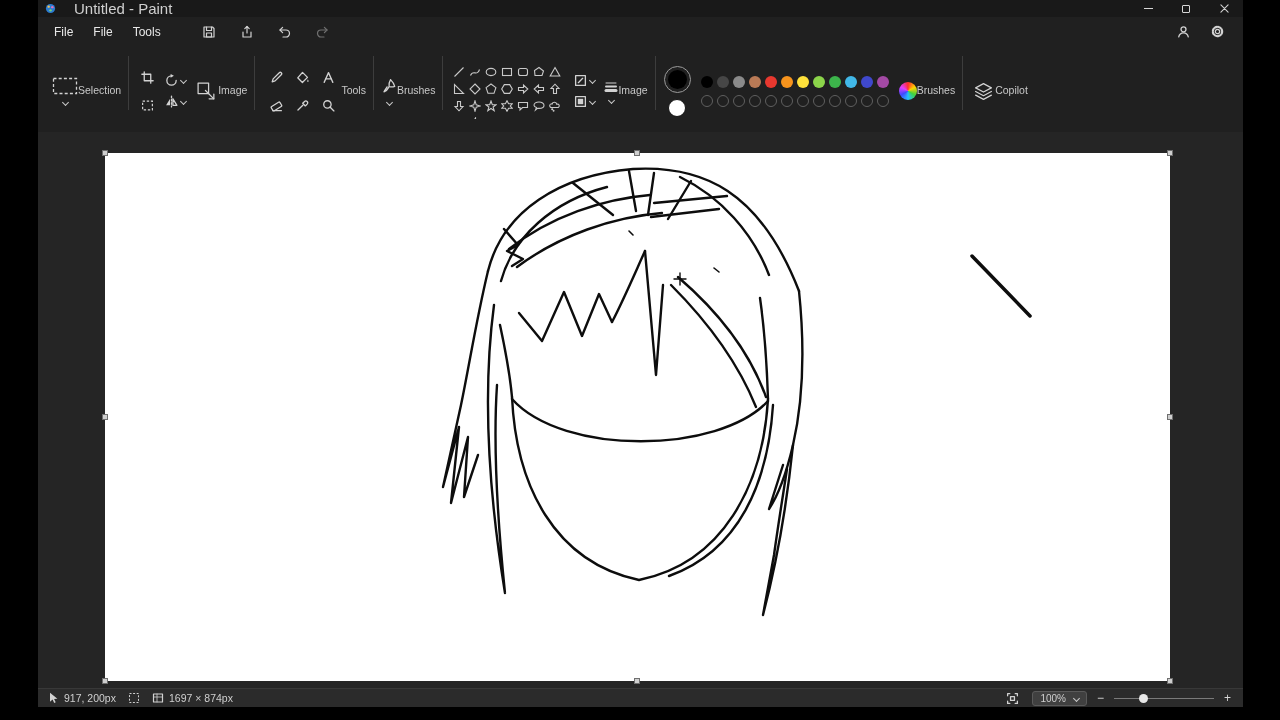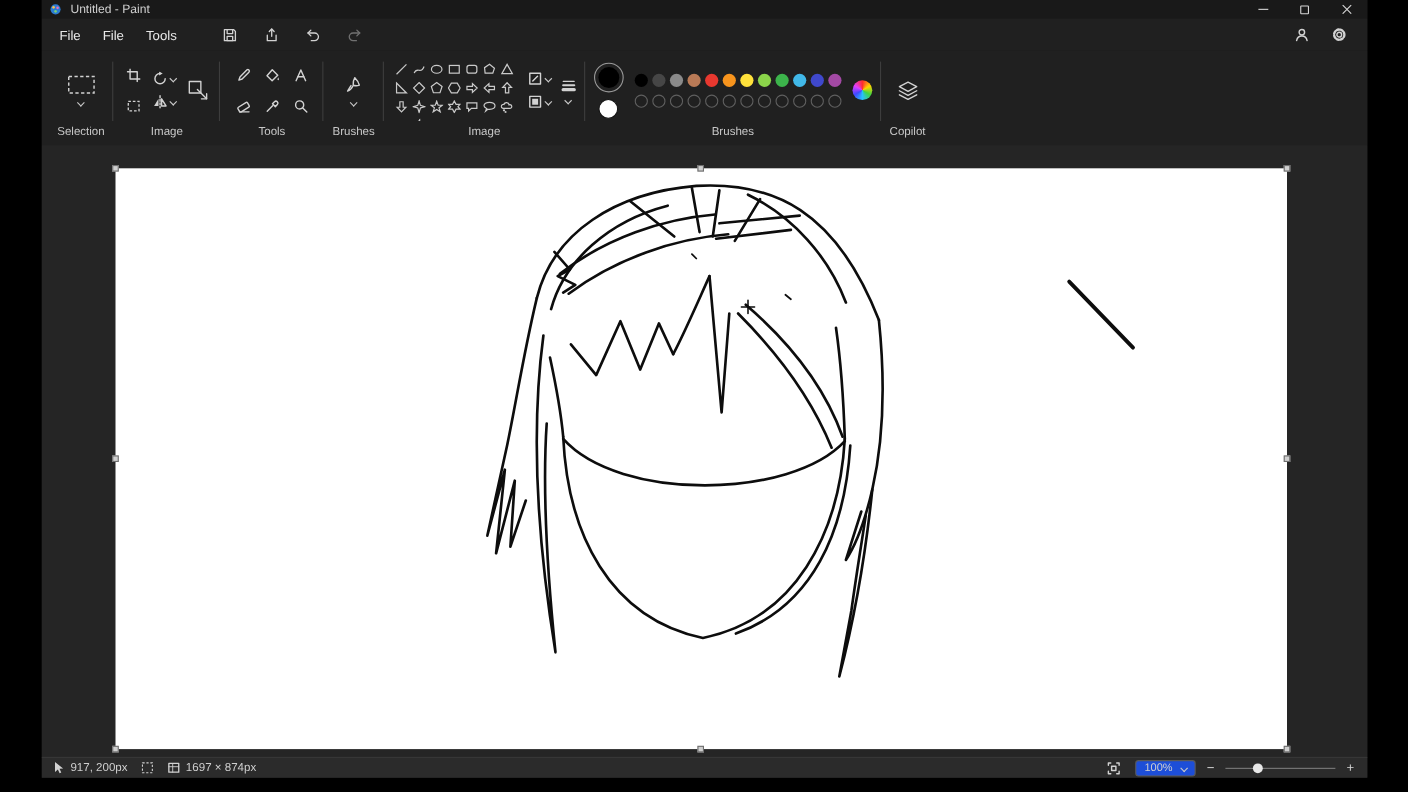--- a/index.html
+++ b/index.html
@@ -12,7 +12,7 @@
   .titlebar { position:absolute; top:0; left:0; right:0; height:17px; background:#191919;
               display:flex; align-items:center; }
   .app-icon { margin-left:7px; display:flex; }
-  .title { font-size:11px; color:#cfcfcf; margin-left:8px;text-align:center; }
+  .title { font-size:15px; color:#cfcfcf; margin-left:18px;text-align:center; }
   .win-controls { margin-left:auto; display:flex; height:100%; }
   .win-btn { width:38px; height:100%; display:flex; align-items:center; justify-content:center; }
   .min-glyph { width:9px; height:1px; background:#d6d6d6; display:block; }

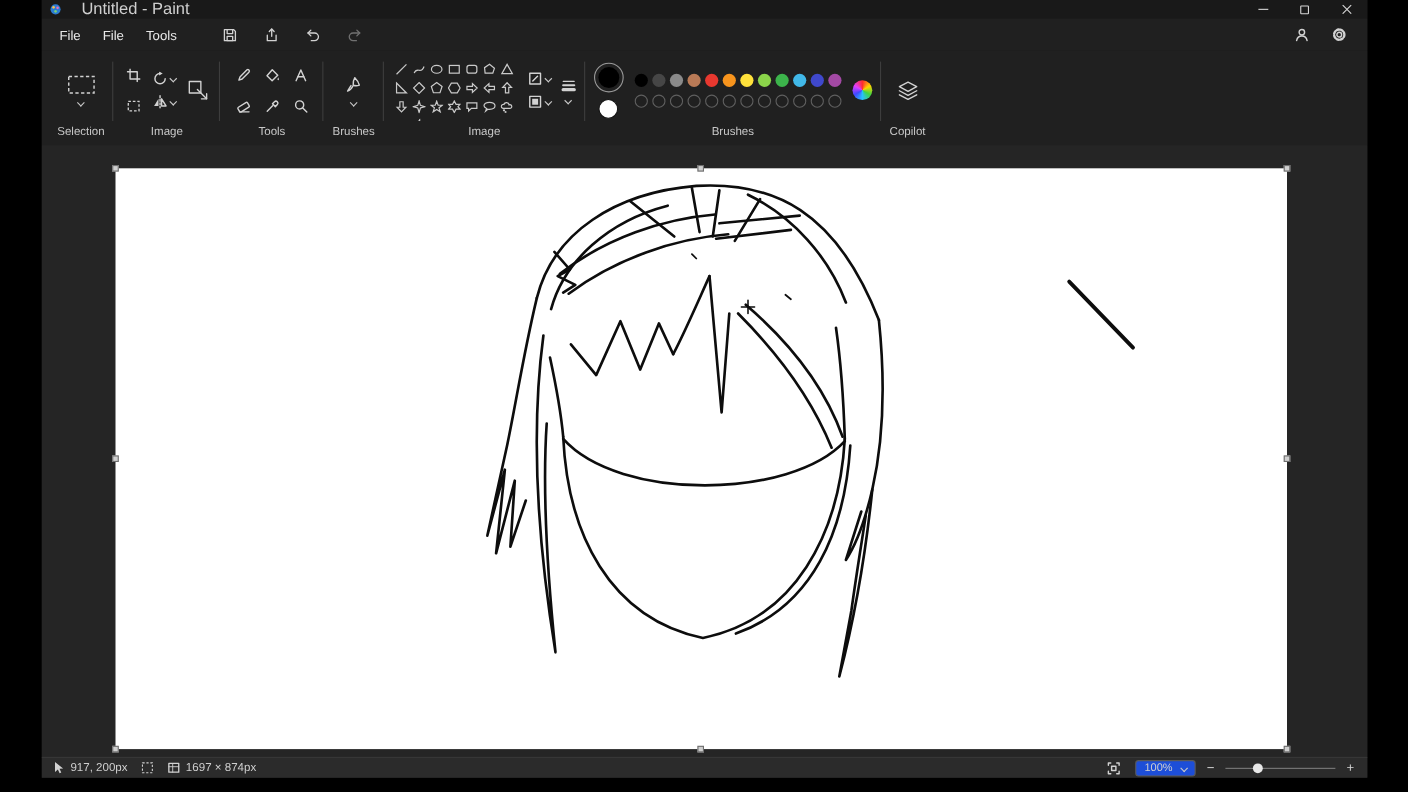--- a/index.html
+++ b/index.html
@@ -31,7 +31,7 @@
   
   .ribbon { position:absolute; top:46px; left:0; right:0; height:86px; background:#202020;
             display:flex; align-items:stretch; padding-left:6px; }
-  .group { position:relative; display:flex; flex-direction:column; align-items:center; padding:6px 8px 2px; }
+  .group { position:relative; display:flex; flex-direction:row; align-items:center; padding:6px 8px 2px; }
   .group::after { content:''; position:absolute; right:0; top:10px; bottom:22px; width:1px; background:#3d3d3d; }
   .group:last-child::after { display:none; }
   .group-content { flex:1; display:flex; align-items:center; justify-content:center; }

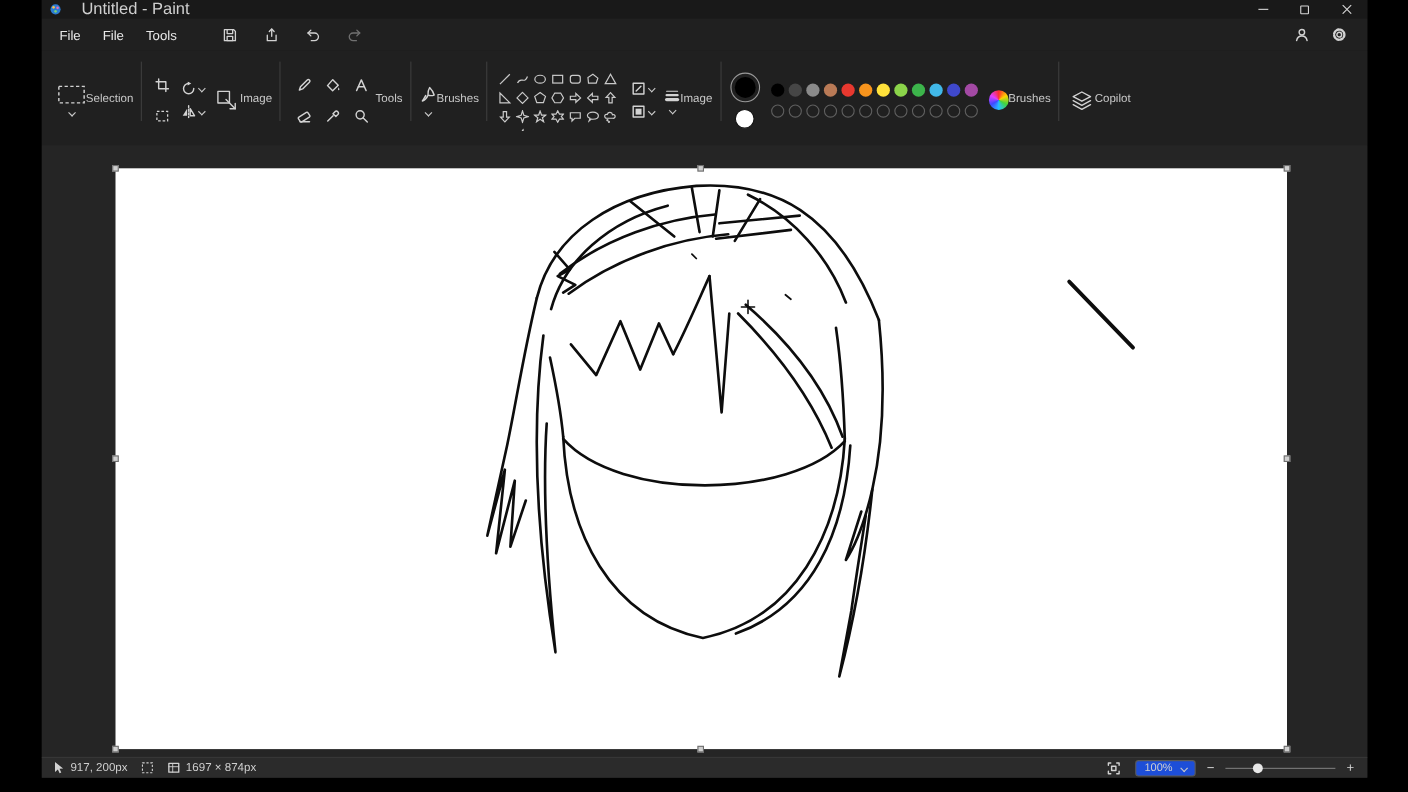--- a/index.html
+++ b/index.html
@@ -84,7 +84,7 @@
   .sb-left { display:flex; align-items:center; gap:12px; margin-left:10px; }
   .sb-right { margin-left:auto; display:flex; align-items:center; gap:10px; padding-right:12px; }
   .zoom-select { display:flex; align-items:center; gap:8px; border:1px solid #5a5a5a; border-radius:3px;
-                 background:#1d4ed8; height:15px; padding:0 7px; font-size:10px; }
+                 background:#404040; height:15px; padding:0 7px; font-size:10px; }
   .zoom-slider { position:relative; width:100px; height:14px; }
   .zoom-track { position:absolute; left:0; right:0; top:6.5px; height:1.5px; background:#7a7a7a; }
   .zoom-thumb { position:absolute; left:25%; top:2.5px; width:9px; height:9px; border-radius:50%; background:#e8e8e8; }

